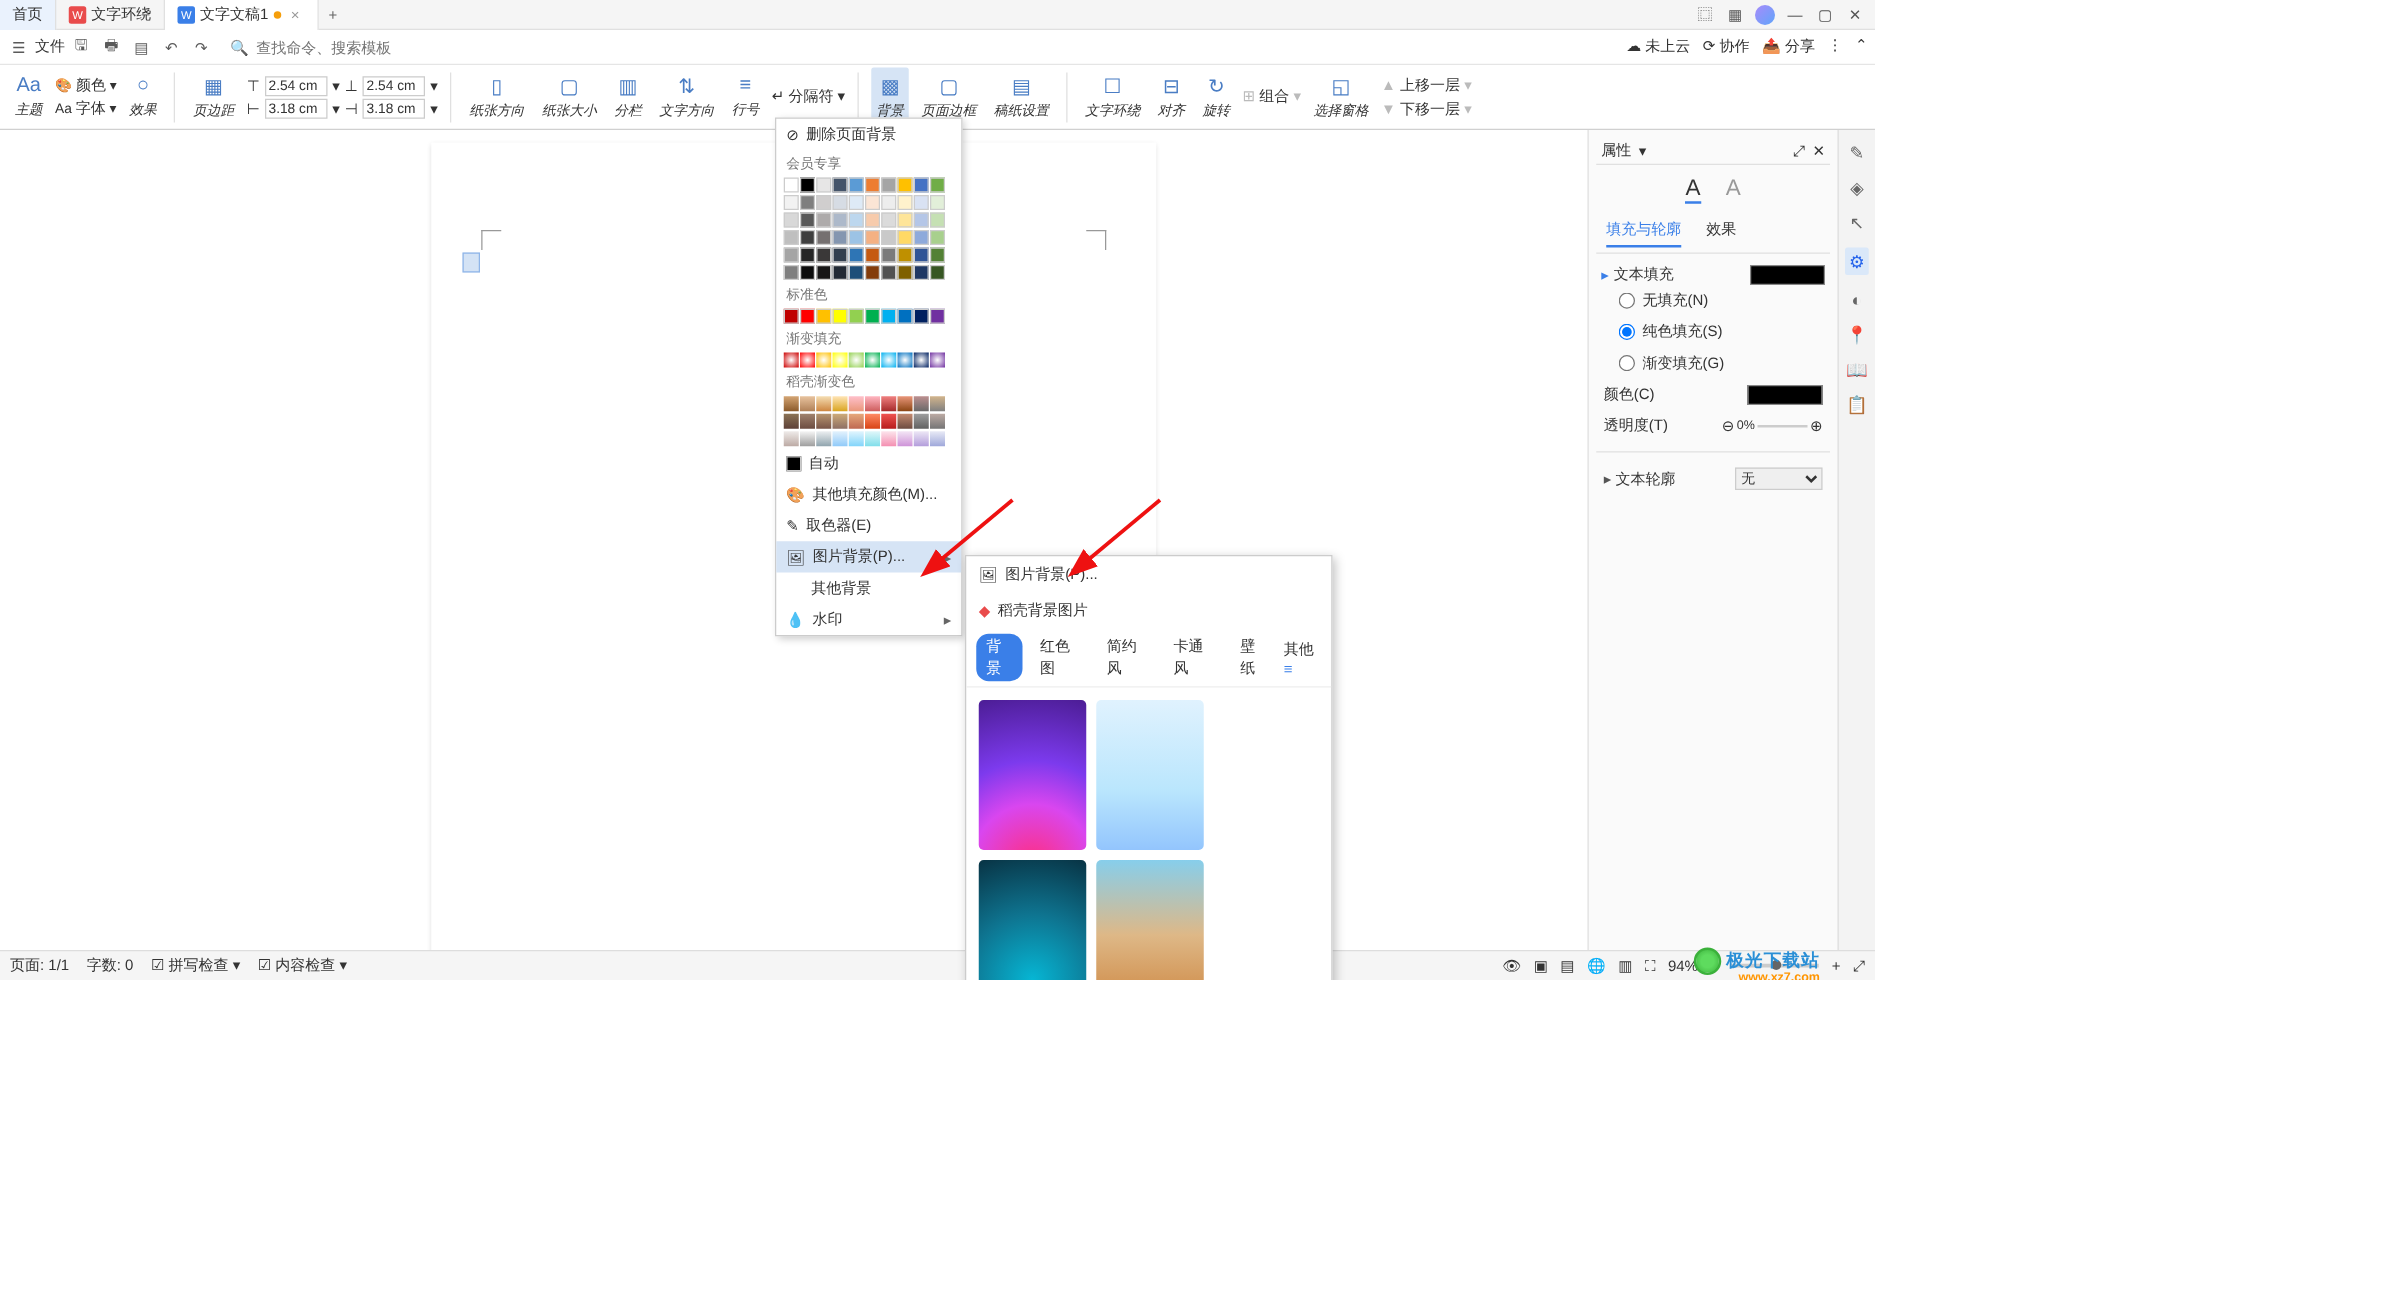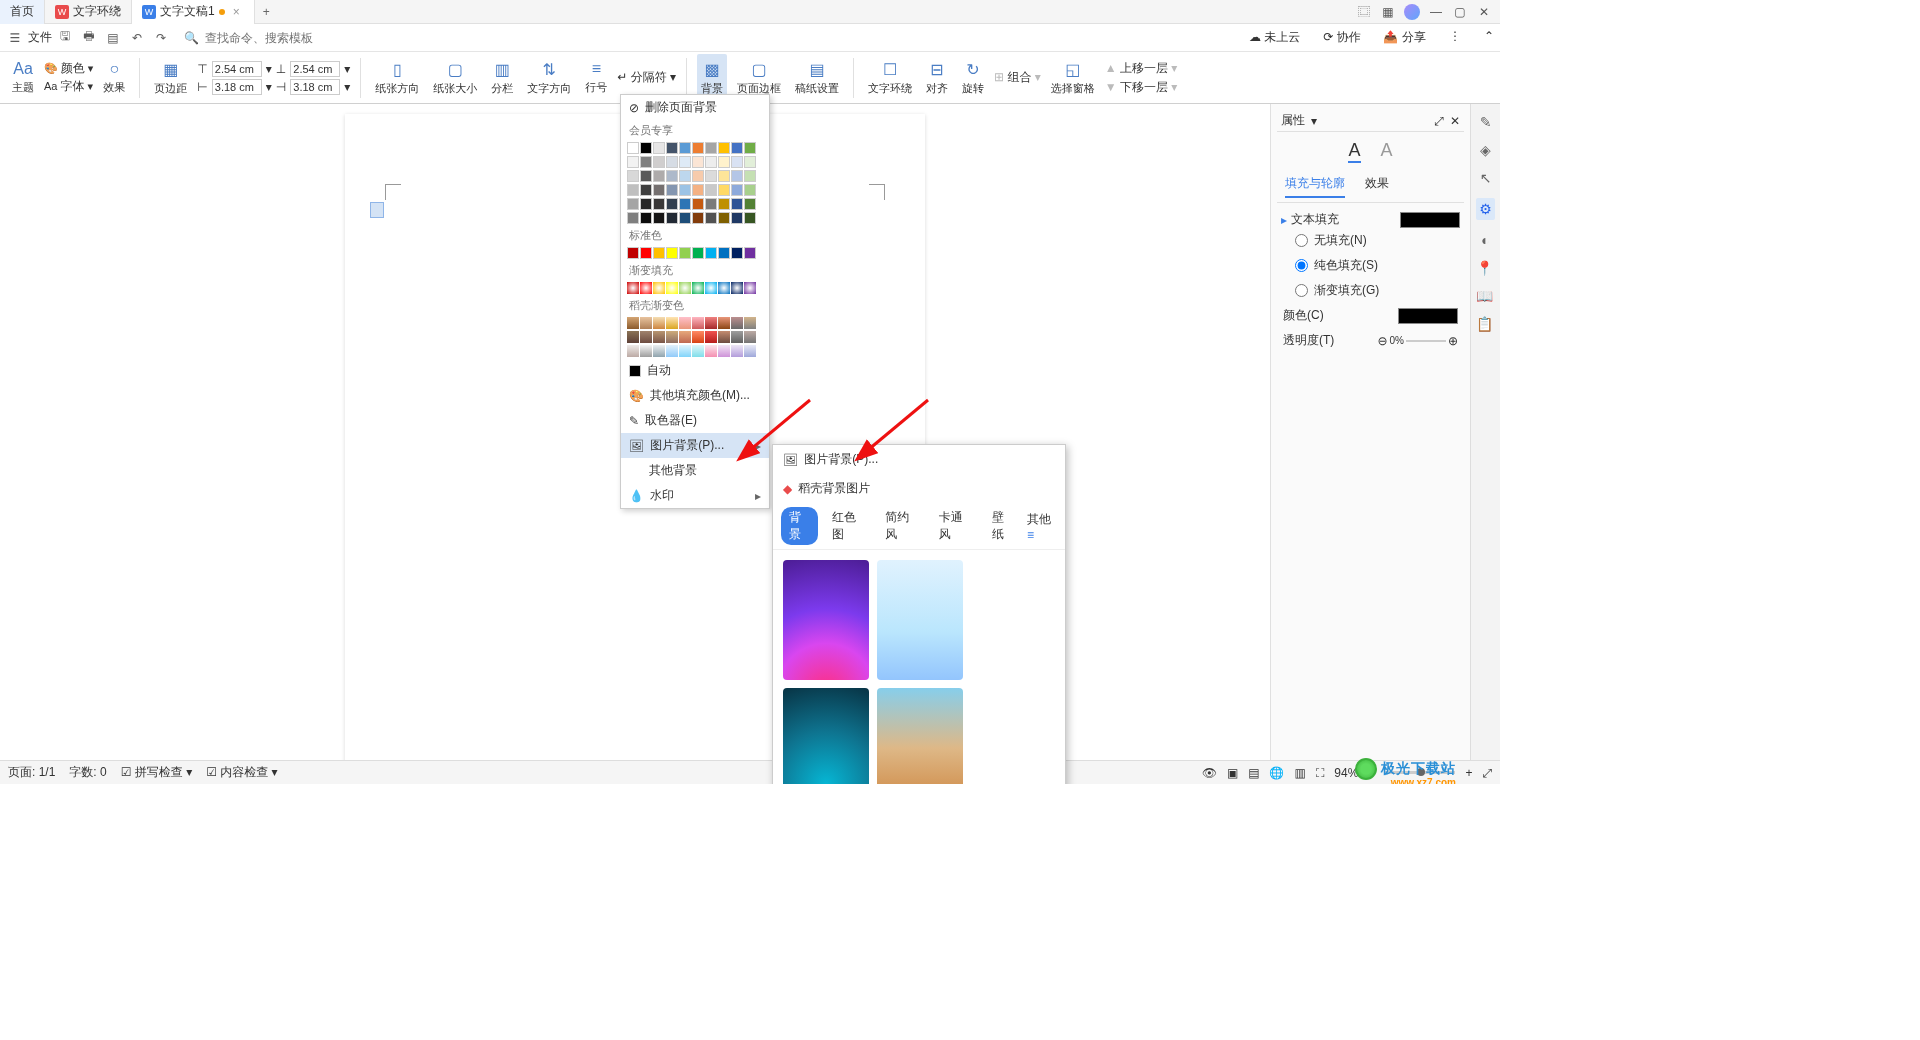--- a/index.html
+++ b/index.html
@@ -21,7 +21,7 @@
 .mtab.active{background:#3a7fe8;color:#fff;}
 .search{margin-left:10px;display:flex;align-items:center;gap:6px;color:#aaa;}
 .search input{border:none;outline:none;font-size:12px;width:120px;color:#4d7c0f;}
-.rightbar{margin-left:auto;display:flex;gap:23px;align-items:flex-start;color:#555;}
+.rightbar{margin-left:auto;display:flex;gap:10px;align-items:flex-start;color:#555;}
 .ribbon{height:52px;background:#fff;border-bottom:1px solid #d0d0d0;display:flex;align-items:center;padding:0 8px;gap:6px;}
 .rgrp{display:flex;flex-direction:column;align-items:center;justify-content:center;padding:0 4px;height:48px;}
 .rgrp .ico{font-size:16px;color:#4a7dc4;}

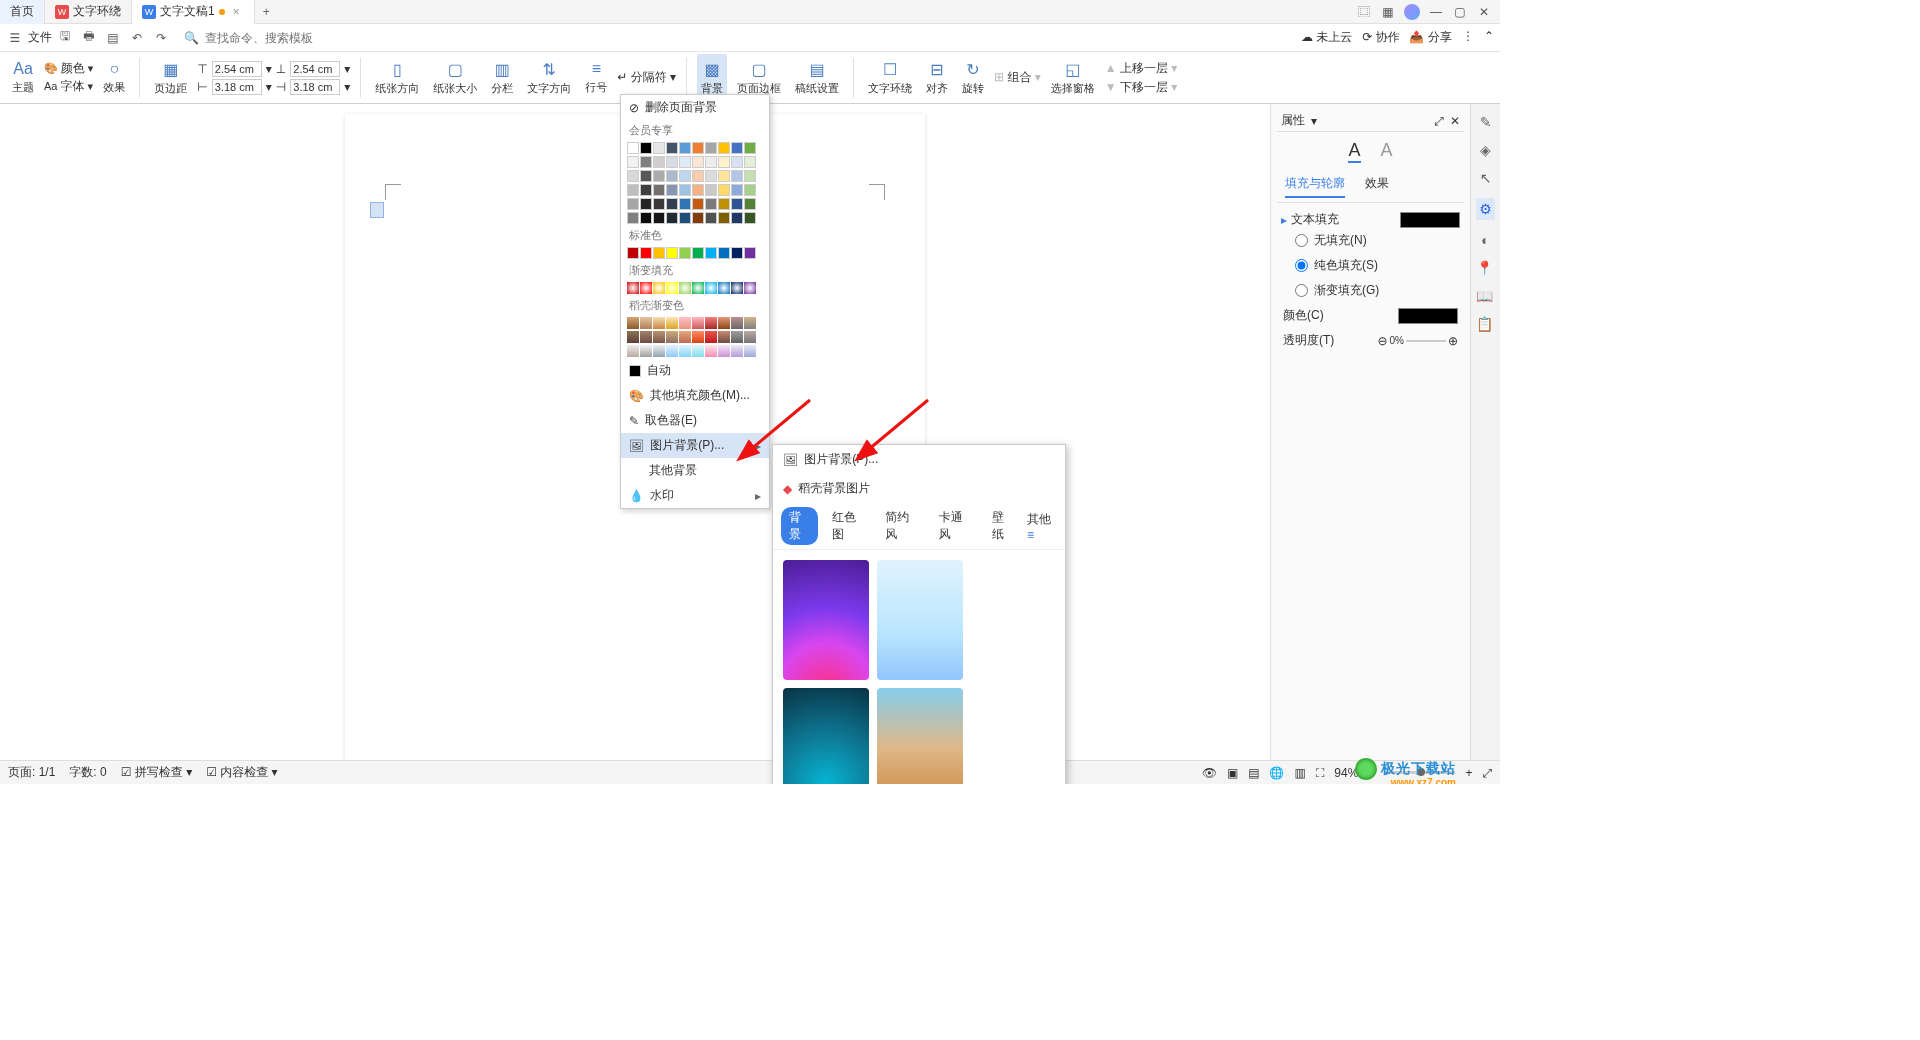--- a/index.html
+++ b/index.html
@@ -25,7 +25,7 @@
 .ribbon{height:52px;background:#fff;border-bottom:1px solid #d0d0d0;display:flex;align-items:center;padding:0 8px;gap:6px;}
 .rgrp{display:flex;flex-direction:column;align-items:center;justify-content:center;padding:0 4px;height:48px;}
 .rgrp .ico{font-size:16px;color:#4a7dc4;}
-.rgrp .lbl{font-size:11px;color:#333;margin-top:2px;}
+.rgrp .lbl{font-size:11px;color:#333;margin-top:2px;font-style:italic;}
 .rsep{width:1px;height:40px;background:#e0e0e0;margin:0 4px;}
 .margin-grp{display:flex;flex-direction:column;gap:2px;}
 .margin-row{display:flex;align-items:center;gap:4px;}

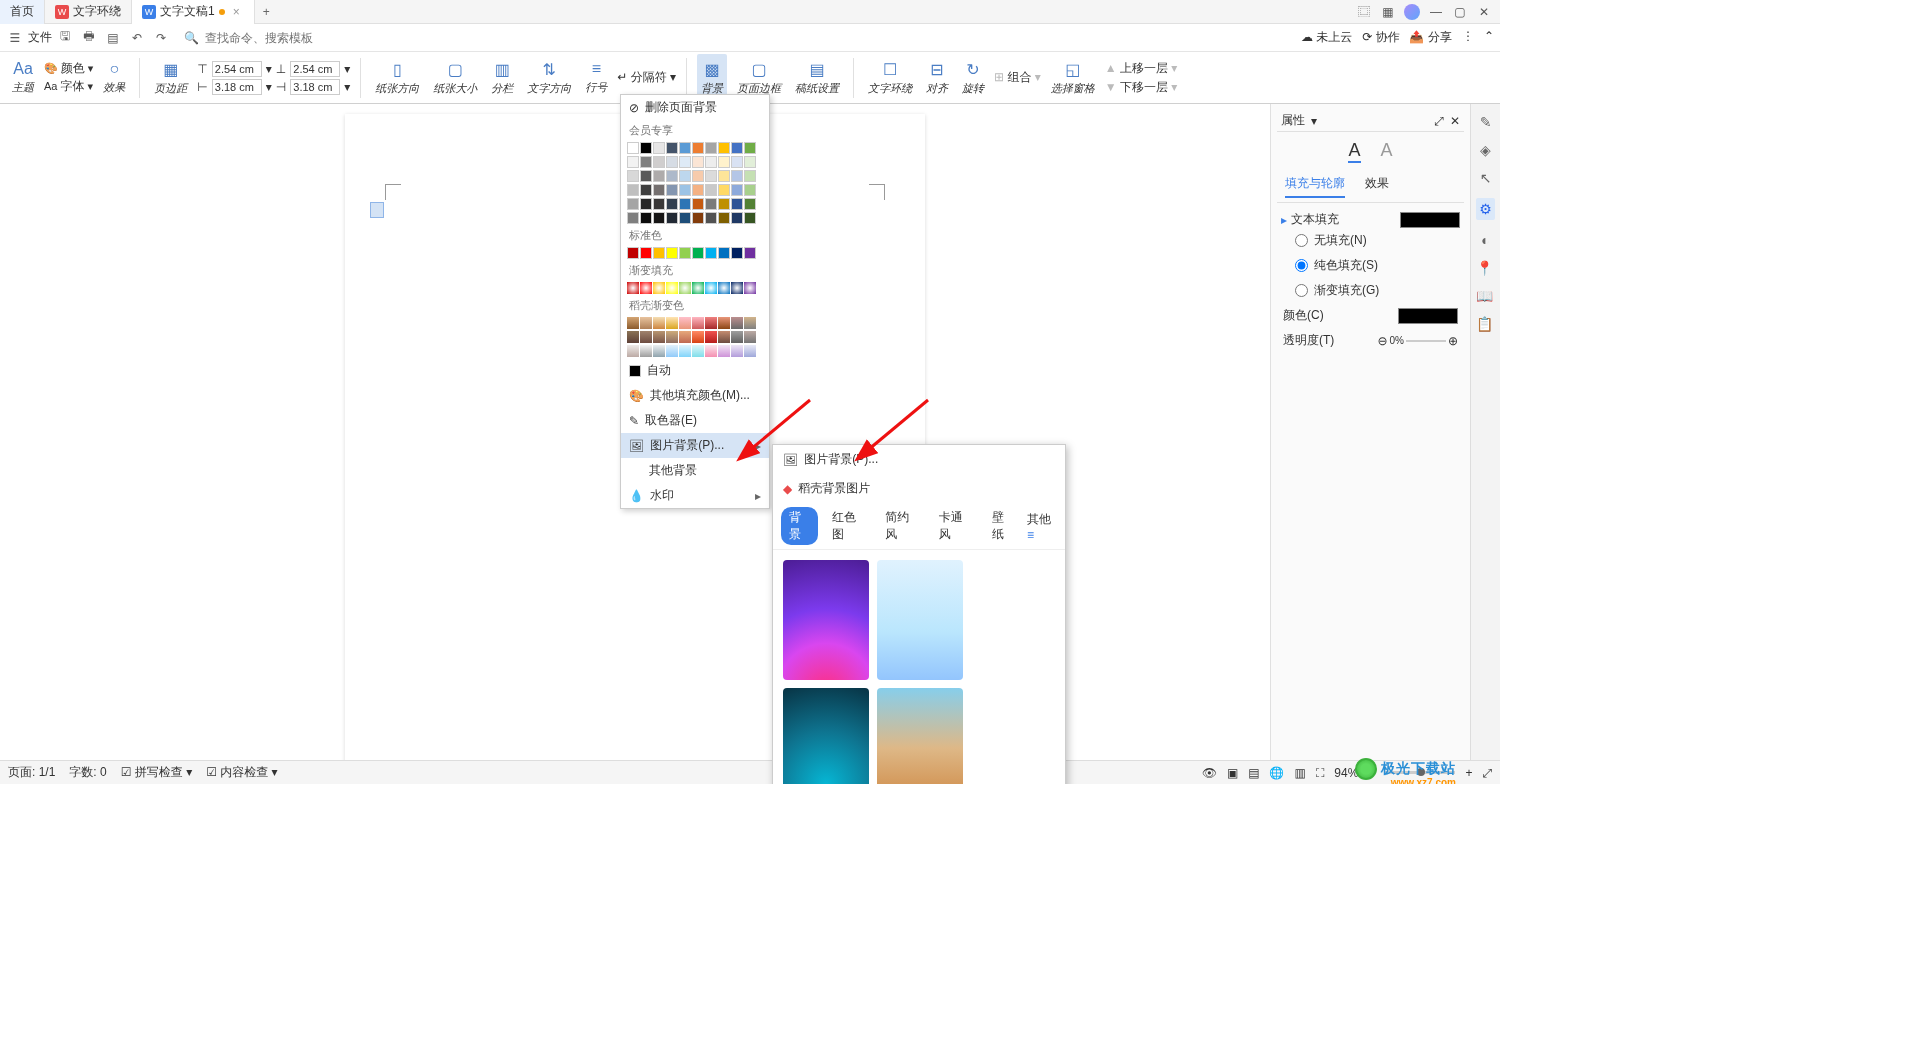--- a/index.html
+++ b/index.html
@@ -510,6 +510,12 @@
       </span>
     </div>
   </div>
+  <div class="sect" style="border-top:1px solid #e0e0e0;">
+    <div class="crow">
+        <span style="color:#555;">▸ <span>文本轮廓</span></span>
+        <select><option>无</option></select>
+      </div>
+  </div>
 </div>
 
 <div class="sidetools">

